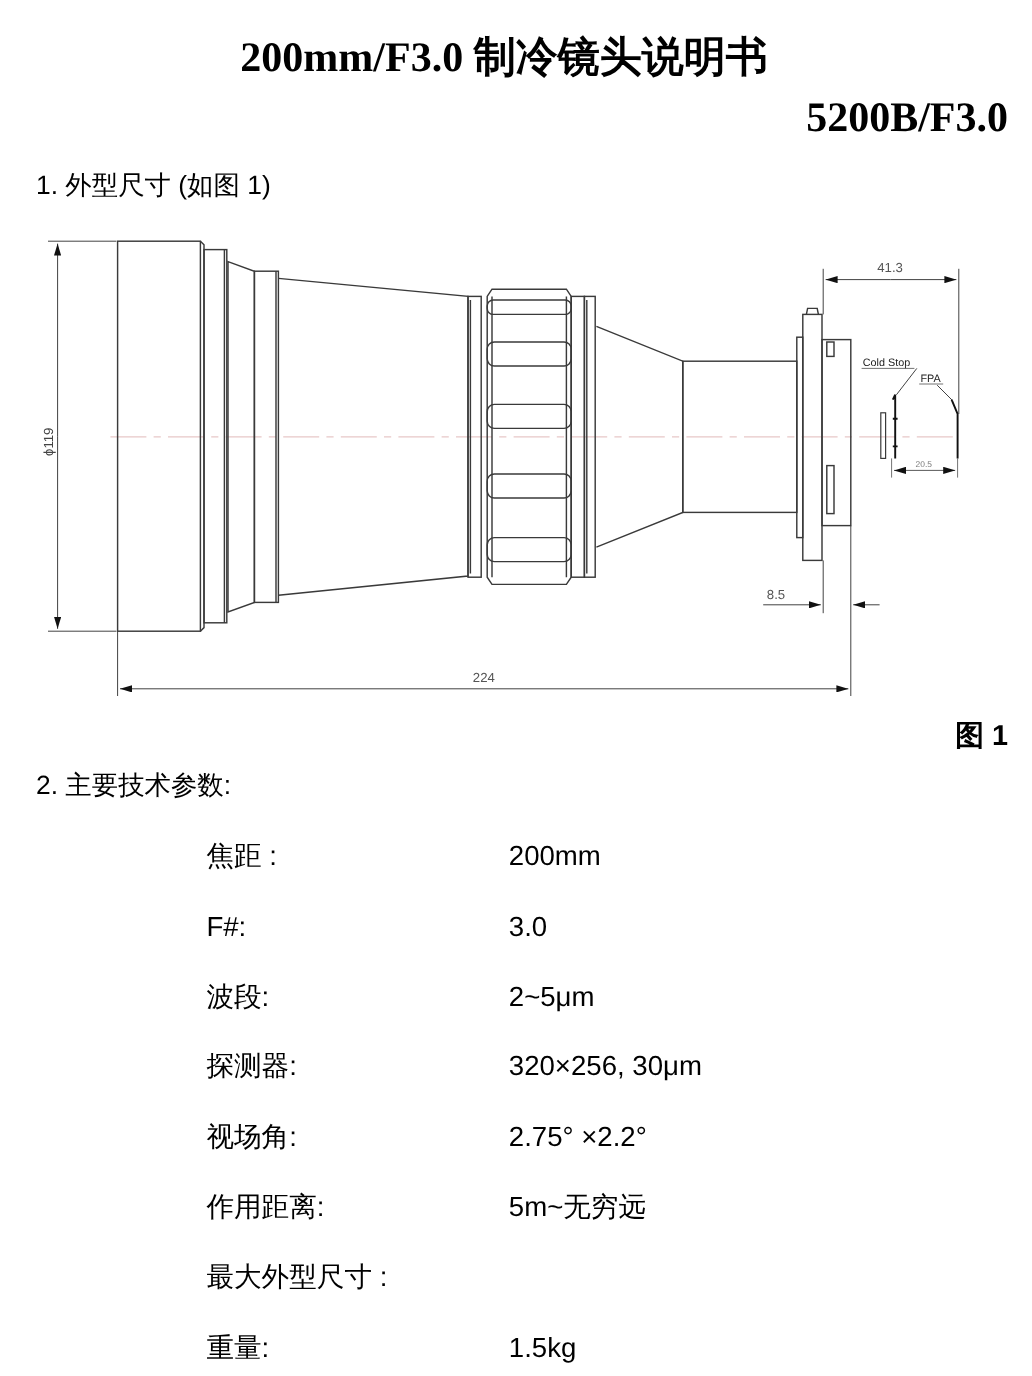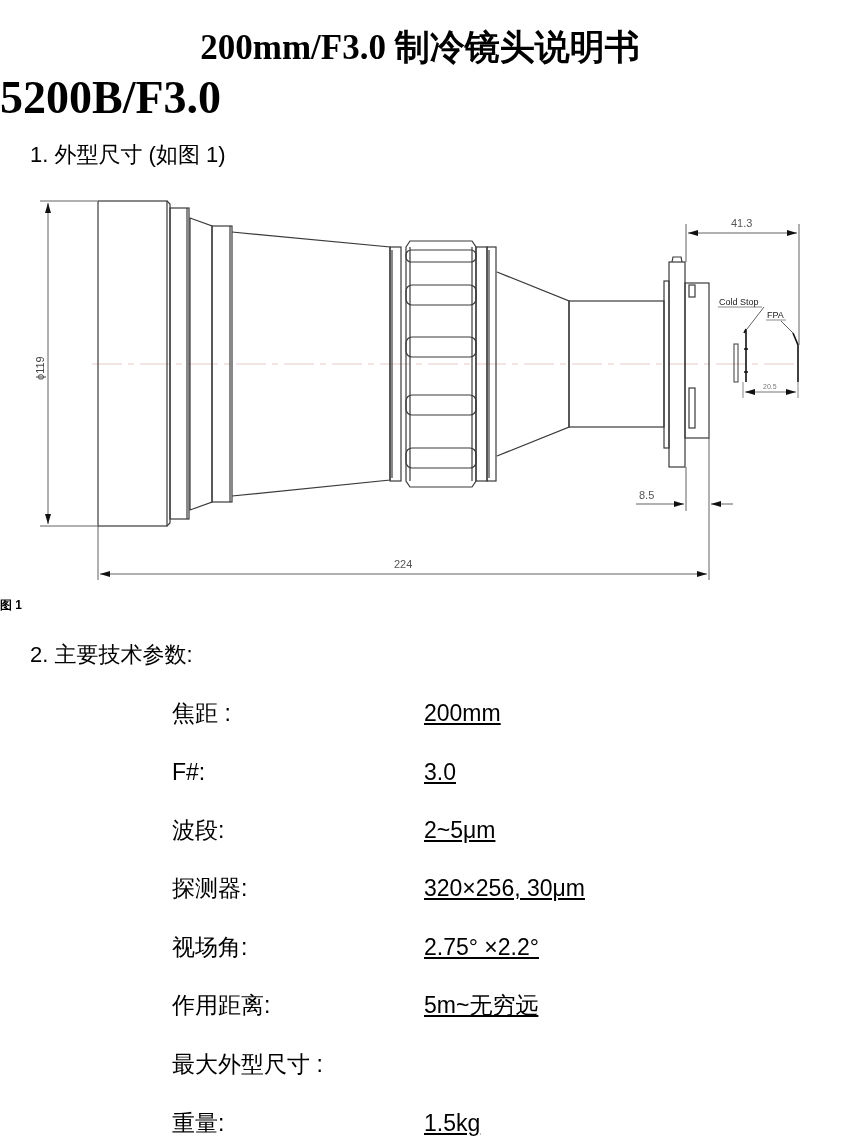--- a/index.html
+++ b/index.html
@@ -9,8 +9,8 @@
     font-family: "Liberation Serif", "DejaVu Serif", serif; font-weight: bold; font-size: 35px; line-height: 44px; margin-top: 12px;
   }
   .title2 {
-    position: absolute; left: 0; width: 840px; top: 76px; text-align: left;
-    font-family: "Liberation Serif", "DejaVu Serif", serif; font-weight: bold; font-size: 46px; line-height: 44px;
+    position: absolute; left: 0; width: 840px; top: 76px; text-align: right;
+    font-family: "Liberation Serif", "DejaVu Serif", serif; font-weight: bold; font-size: 35px; line-height: 44px;
   }
   .sec {
     position: absolute; left: 30px;

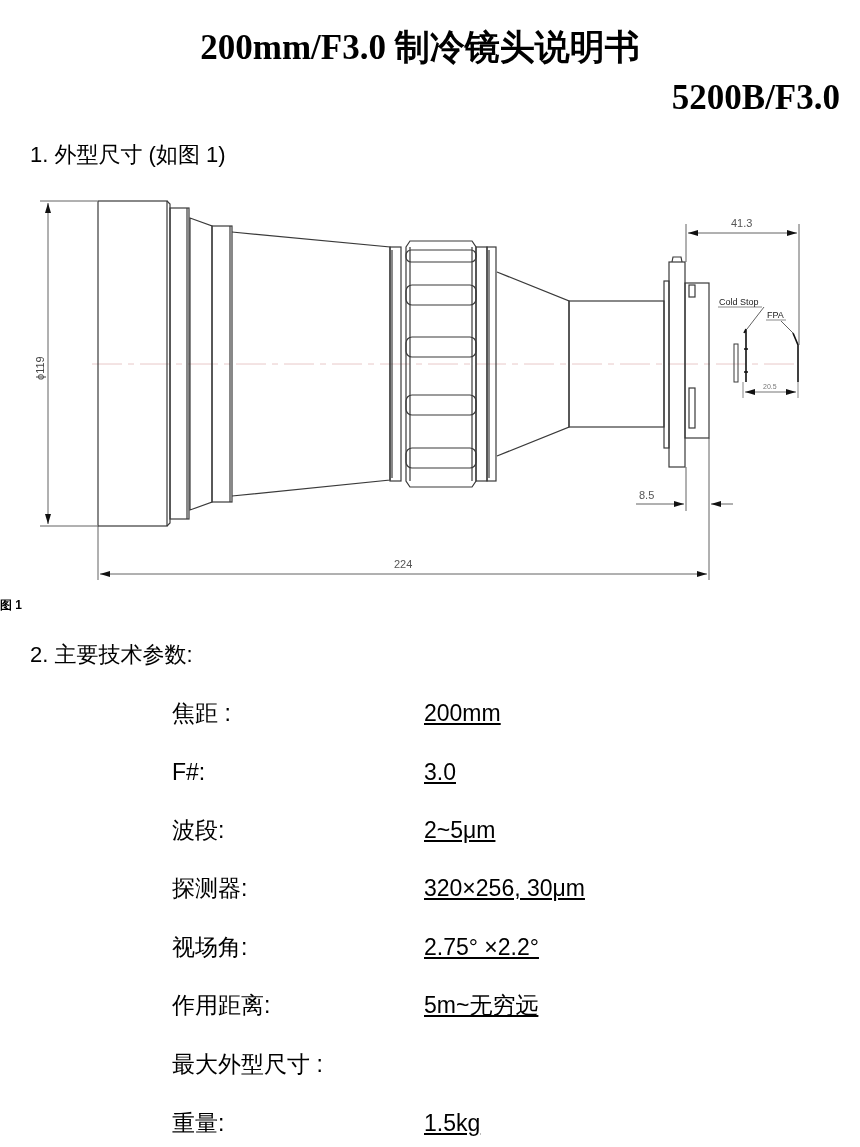--- a/index.html
+++ b/index.html
@@ -20,8 +20,8 @@
   .sec2 { top: 641px; text-align: right; }
   .figure { position: absolute; left: 0; top: 190px; width: 860px; height: 400px; }
   .caption {
-    position: absolute; left: 0; width: 840px; top: 597px; text-align: left;
-    font-family: "Liberation Sans", "DejaVu Sans", sans-serif; font-weight: bold; font-size: 12px;
+    position: absolute; left: 0; width: 840px; top: 597px; text-align: right;
+    font-family: "Liberation Sans", "DejaVu Sans", sans-serif; font-weight: bold; font-size: 24px;
   }
   .param-row { position: absolute; left: 0; width: 860px; height: 34px;
     font-family: "Liberation Sans", "DejaVu Sans", sans-serif; font-size: 23px; line-height: 34px; }

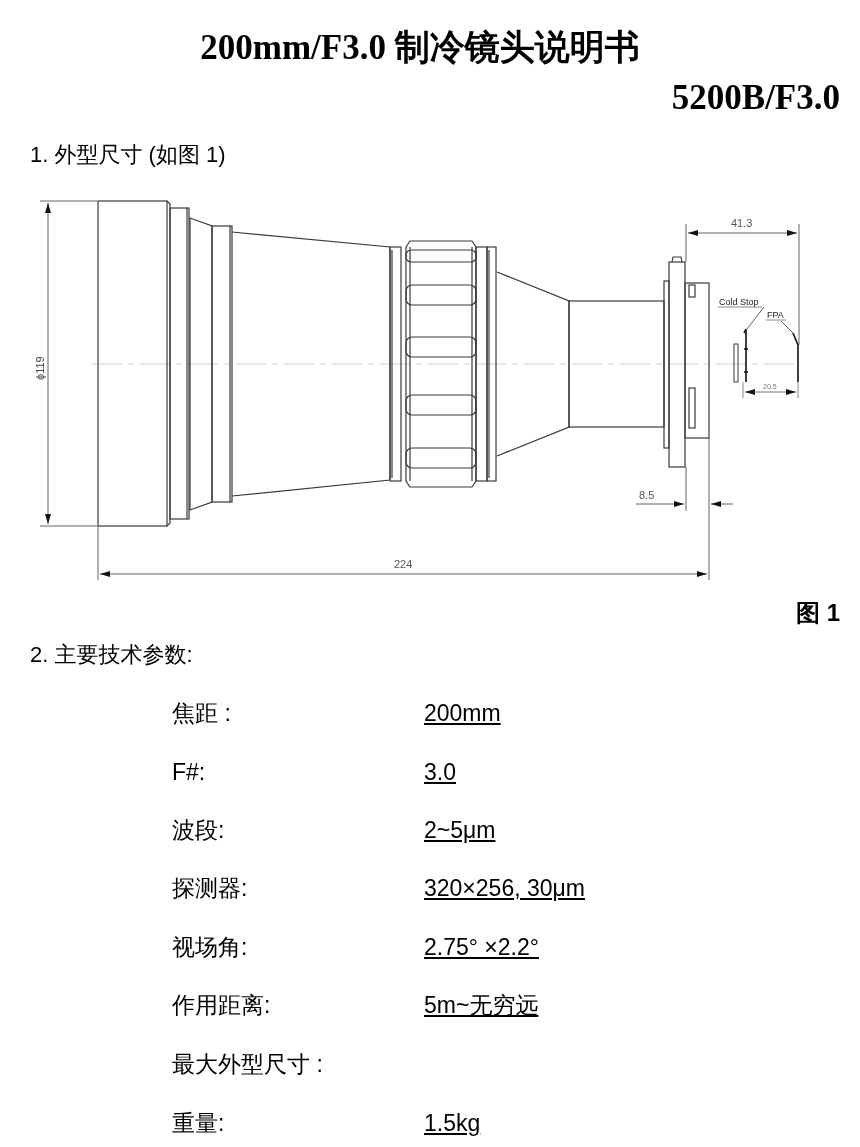--- a/index.html
+++ b/index.html
@@ -26,7 +26,7 @@
   .param-row { position: absolute; left: 0; width: 860px; height: 34px;
     font-family: "Liberation Sans", "DejaVu Sans", sans-serif; font-size: 23px; line-height: 34px; }
   .param-label { position: absolute; left: 148px; margin-left: 24px; }
-  .param-value { position: absolute; left: 424px; text-decoration: underline; }
+  .param-value { position: absolute; left: 424px; }
   svg text { font-family: "Liberation Sans", "DejaVu Sans", sans-serif; }
 </style>
 </head>

